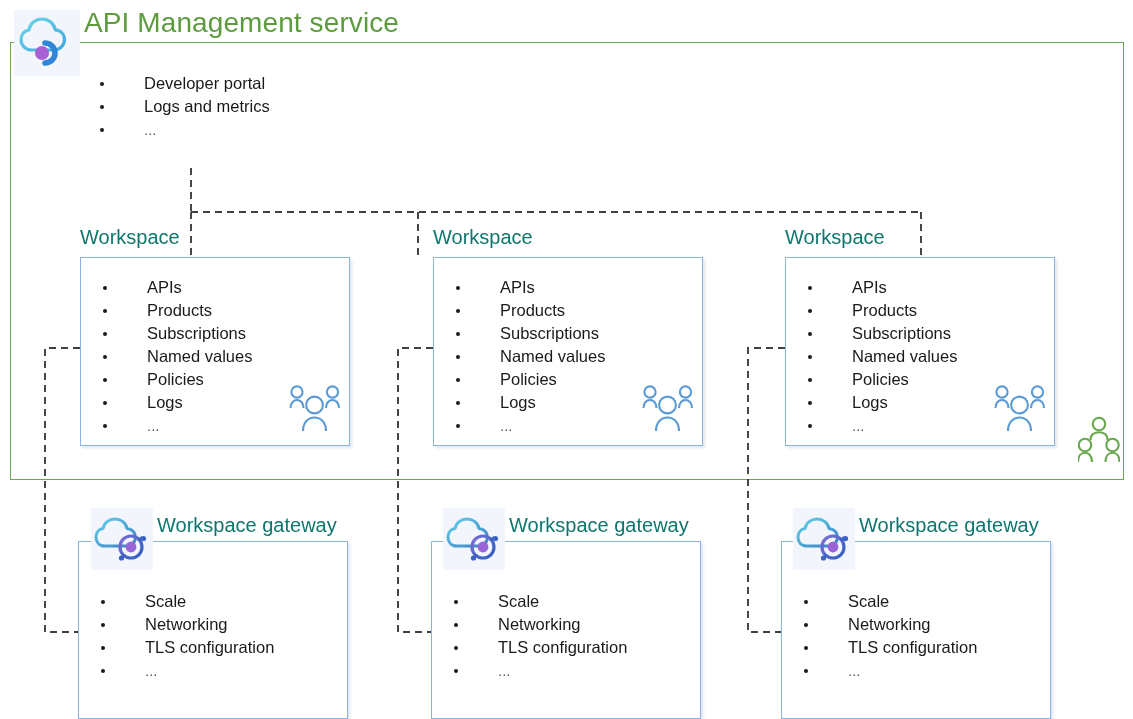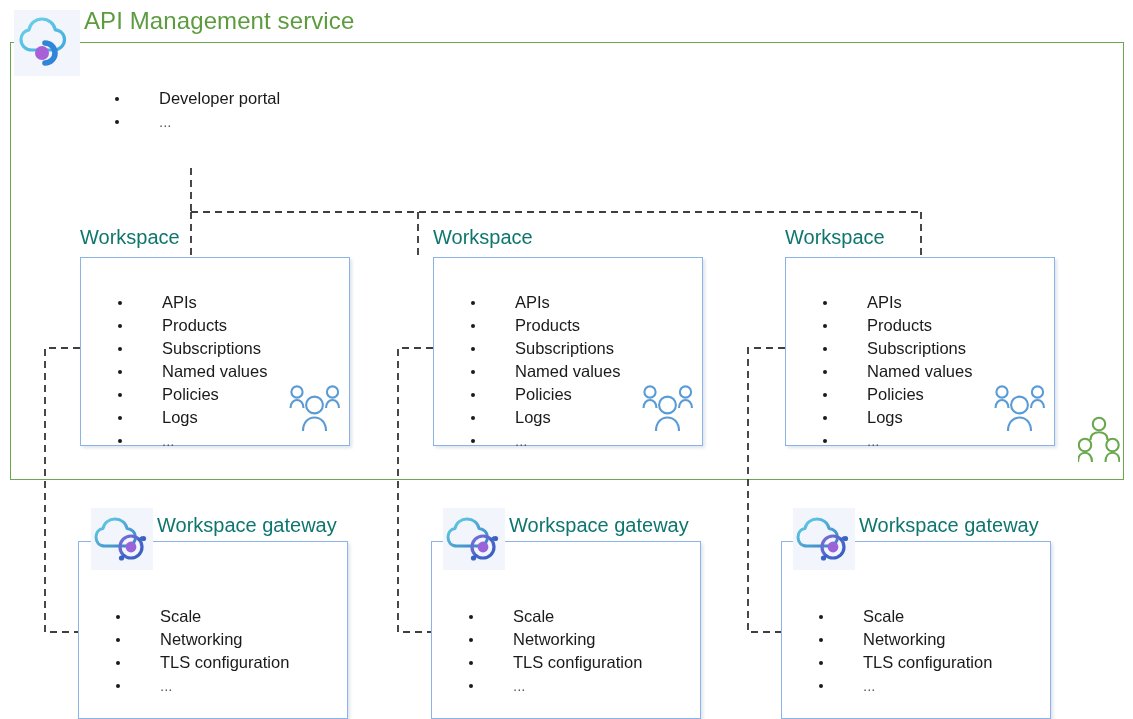--- a/index.html
+++ b/index.html
@@ -45,7 +45,7 @@
     position: absolute;
     left: 84px;
     top: 7px;
-    font-size: 24px;
+    font-size: 28px;
     color: #5c9c3f;
     letter-spacing: 0.1px;
     white-space: nowrap;

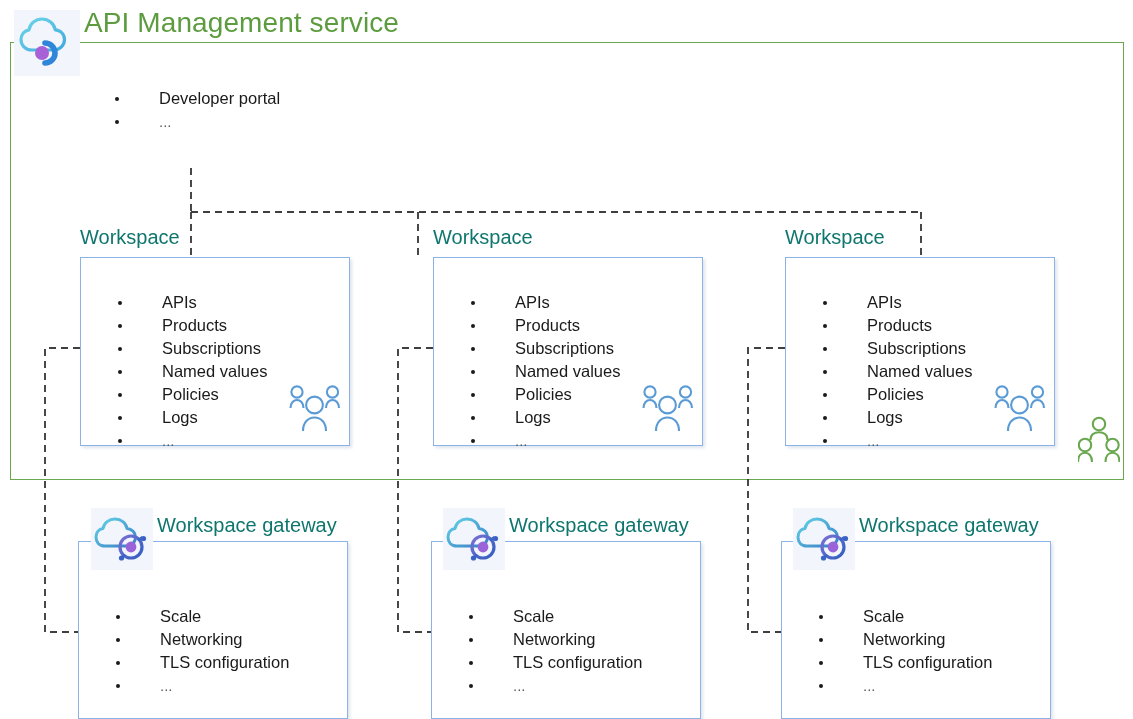--- a/index.html
+++ b/index.html
@@ -82,7 +82,7 @@
   
   ul.bullets {
     list-style: none;
-    margin: 15px;
+    margin: 0;
     padding: 0;
     position: absolute;
   }

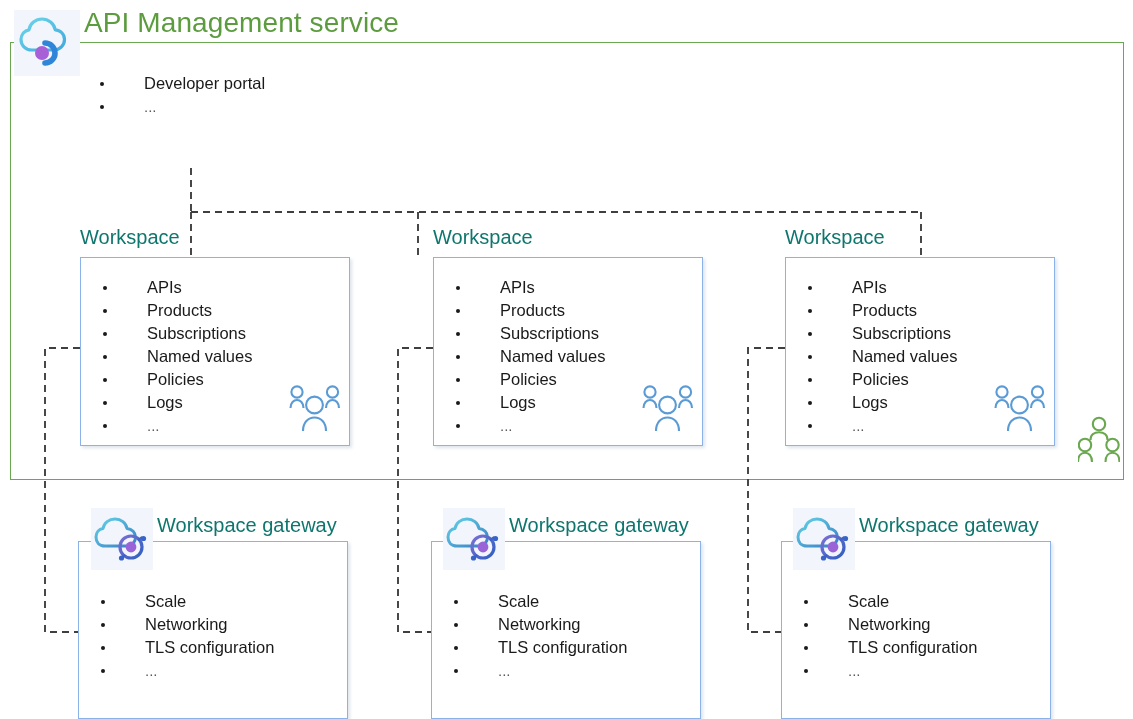--- a/index.html
+++ b/index.html
@@ -159,6 +159,7 @@
 
   <ul class="bullets" style="left:78px; top:72px;">
     <li>Developer portal</li>
+    <li>Logs and metrics</li>
     <li class="ellipsis">...</li>
   </ul>
 

